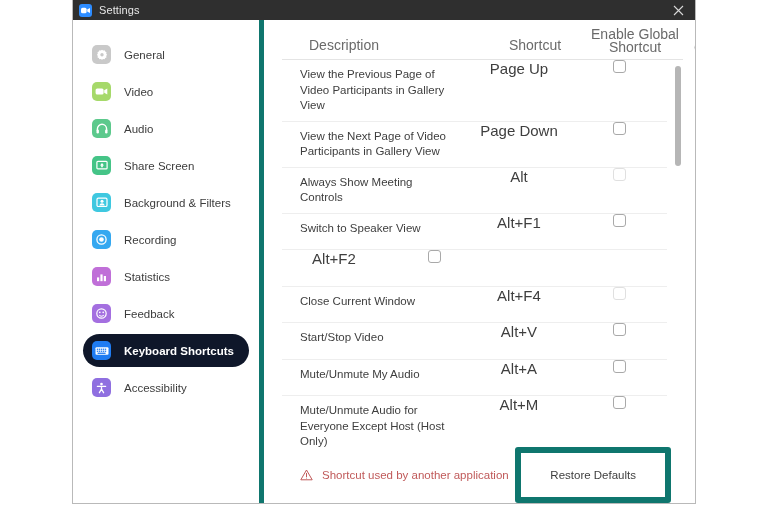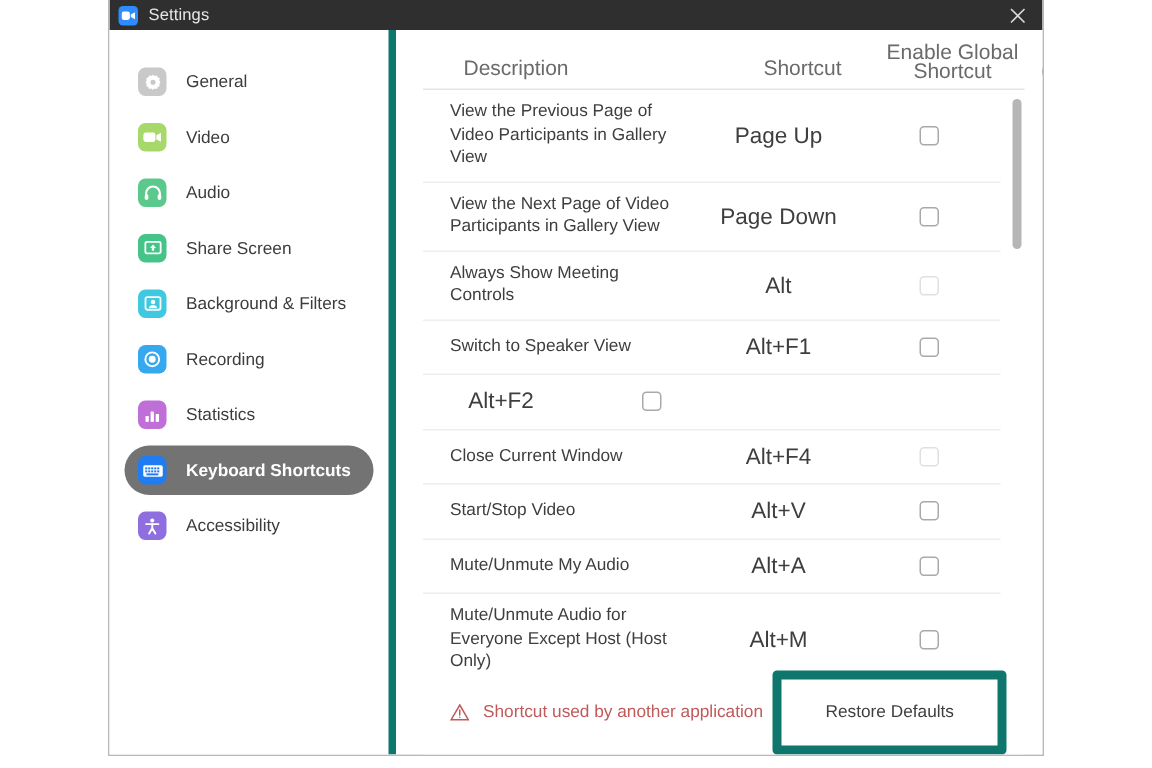--- a/index.html
+++ b/index.html
@@ -111,7 +111,7 @@
   }
   .rows { }
   .row {
-    display: flex; align-items: center;
+    display: flex; 
     min-height: 36.5px;
     border-bottom: 1px solid #eeeeee;
   }

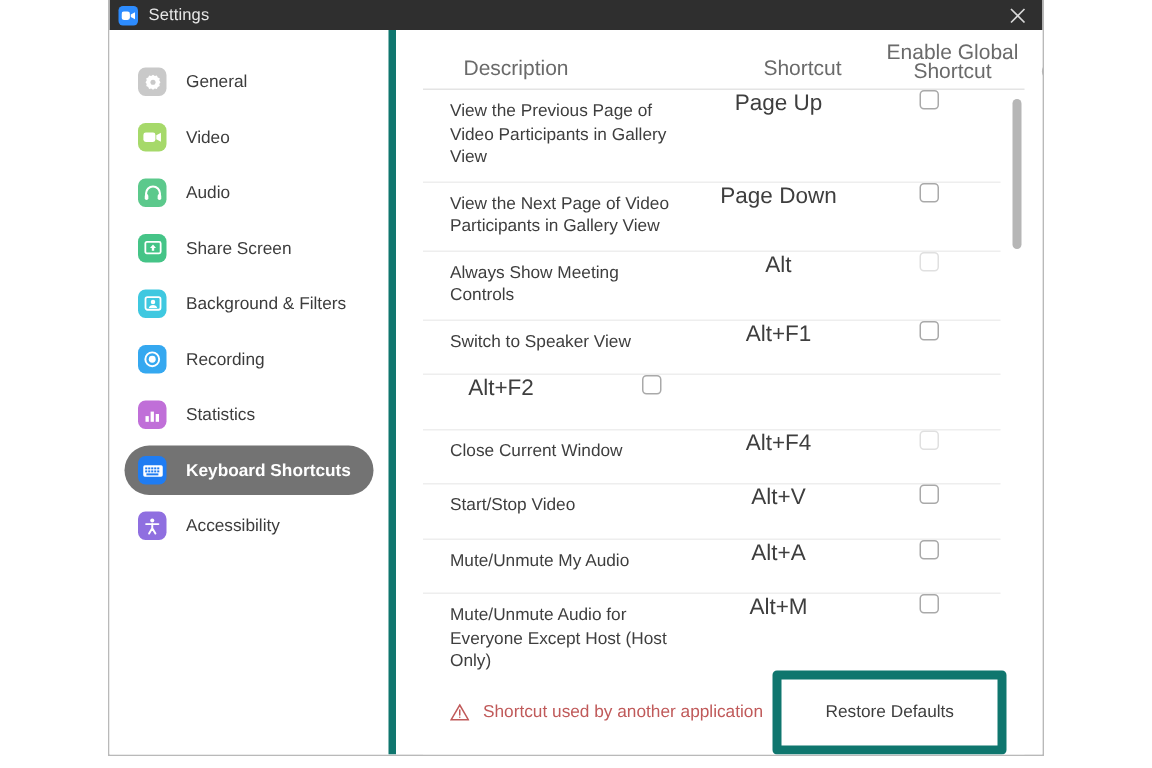--- a/index.html
+++ b/index.html
@@ -262,6 +262,17 @@
           <span class="side-label">Statistics</span>
         </div>
 
+        <div class="side-item">
+          <span class="side-ico" style="background:#a46fe0">
+            <svg width="13" height="13" viewBox="0 0 13 13">
+              <circle cx="6.5" cy="6.5" r="4.7" fill="none" stroke="#ffffff" stroke-width="1.2"></circle>
+              <circle cx="4.8" cy="5.3" r="0.85" fill="#ffffff"></circle>
+              <circle cx="8.2" cy="5.3" r="0.85" fill="#ffffff"></circle>
+              <path d="M4.3 8 A2.6 2.6 0 0 0 8.7 8" stroke="#ffffff" stroke-width="1.1" fill="none"></path>
+            </svg>
+          </span>
+          <span class="side-label">Feedback</span>
+        </div>
 
         <div class="side-item selected">
           <span class="side-ico" style="background:#1f7cf2">

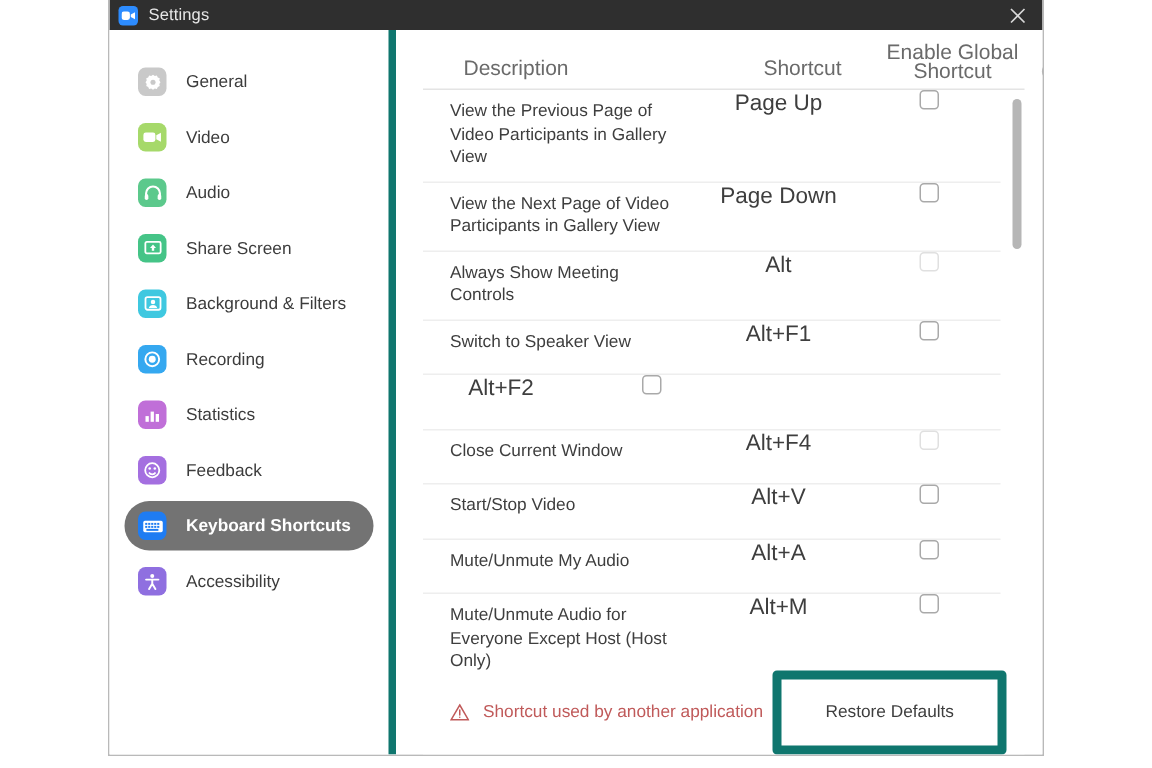--- a/index.html
+++ b/index.html
@@ -67,7 +67,7 @@
     border-radius: 17px;
     cursor: pointer;
   }
-  .side-item.selected { background: #737373; }
+  .side-item.selected { background: #0f172a; }
   .side-ico {
     width: 19px; height: 19px; flex: 0 0 19px;
     border-radius: 5px;

